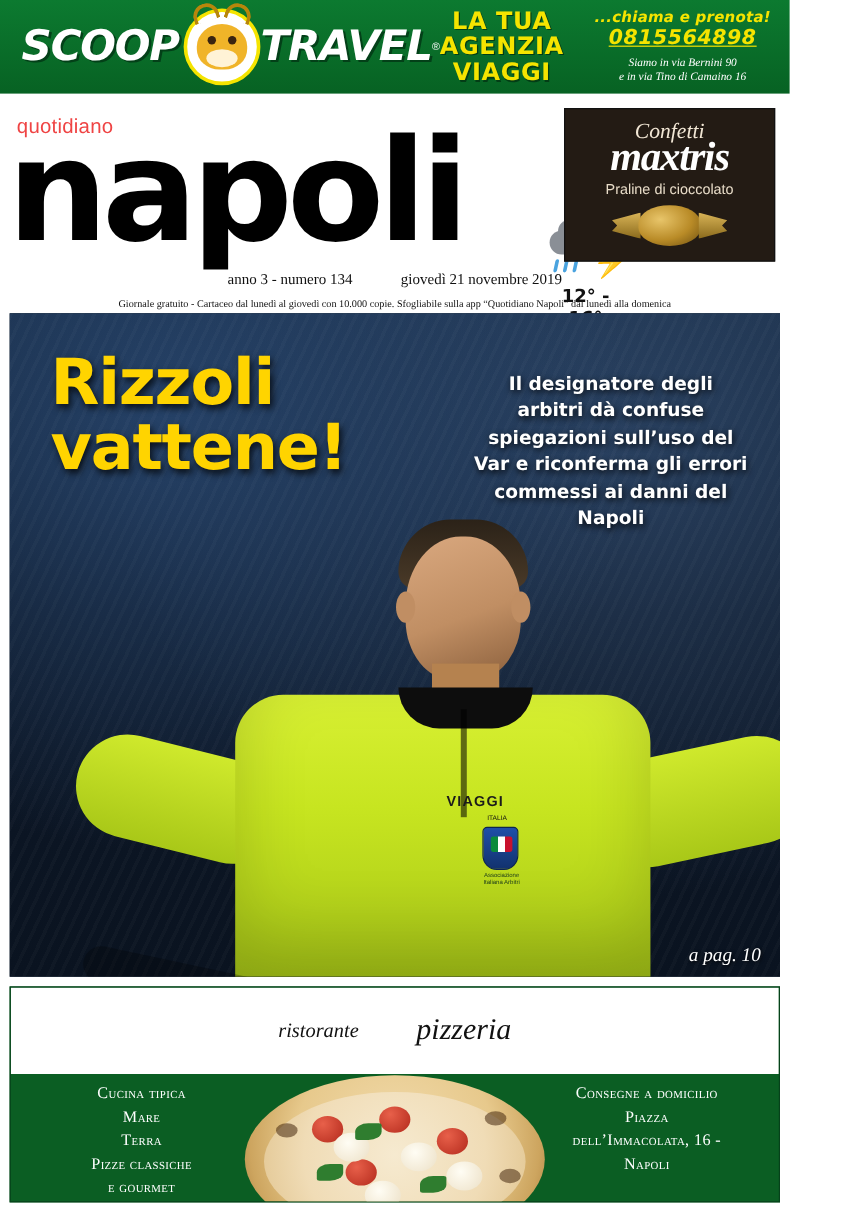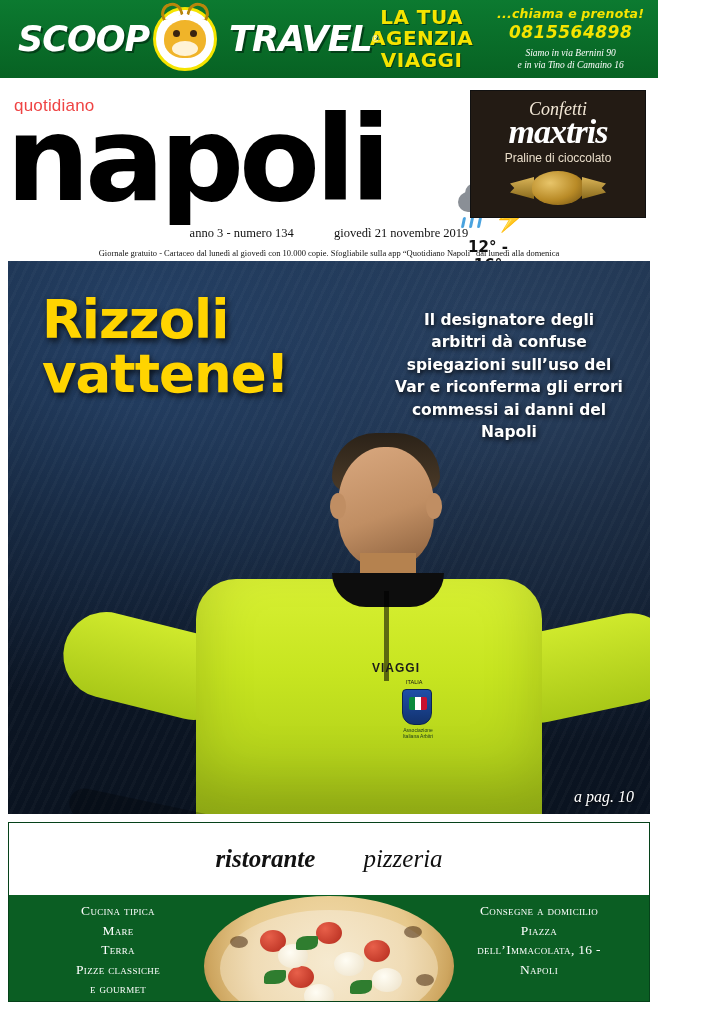--- a/index.html
+++ b/index.html
@@ -37,7 +37,7 @@
     font-style: italic;
   }
   .scoop-word { margin-right: 4px; }
-  .travel-word { margin-left: 12px; }
+  .travel-word { margin-left: 0; }
   .scoop-cow {
     width: 64px; height: 64px; border-radius: 50%;
     background: #fff;

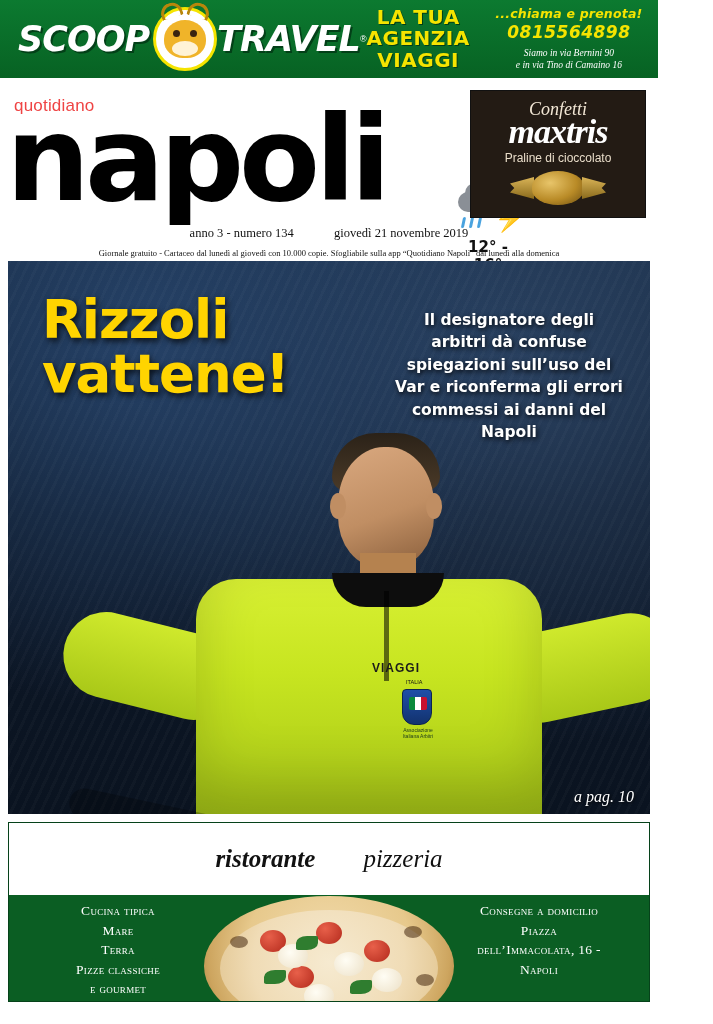--- a/index.html
+++ b/index.html
@@ -105,6 +105,7 @@
     font-size: 17px;
     margin-top: 1px;
     letter-spacing: .5px;
+    text-decoration: underline;
   }
   .ad-right .addr {
     margin-top: 6px;

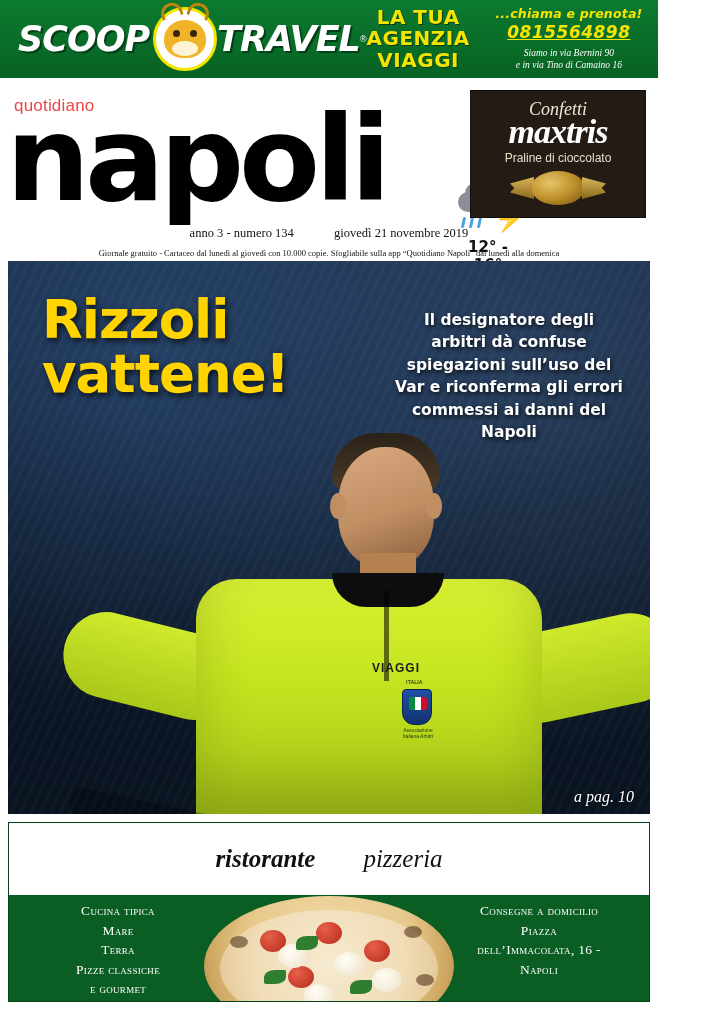--- a/index.html
+++ b/index.html
@@ -358,7 +358,7 @@
   }
   .ba-top .ristorante {
     font-family: "Liberation Serif", serif; font-style: italic;
-    font-size: 25px; color: #111; margin-right: 24px; font-weight: bold;
+    font-size: 17px; color: #111; margin-right: 24px;
   }
   .ba-top .alba {
     font-family: "Liberation Serif", serif; font-style: italic;

